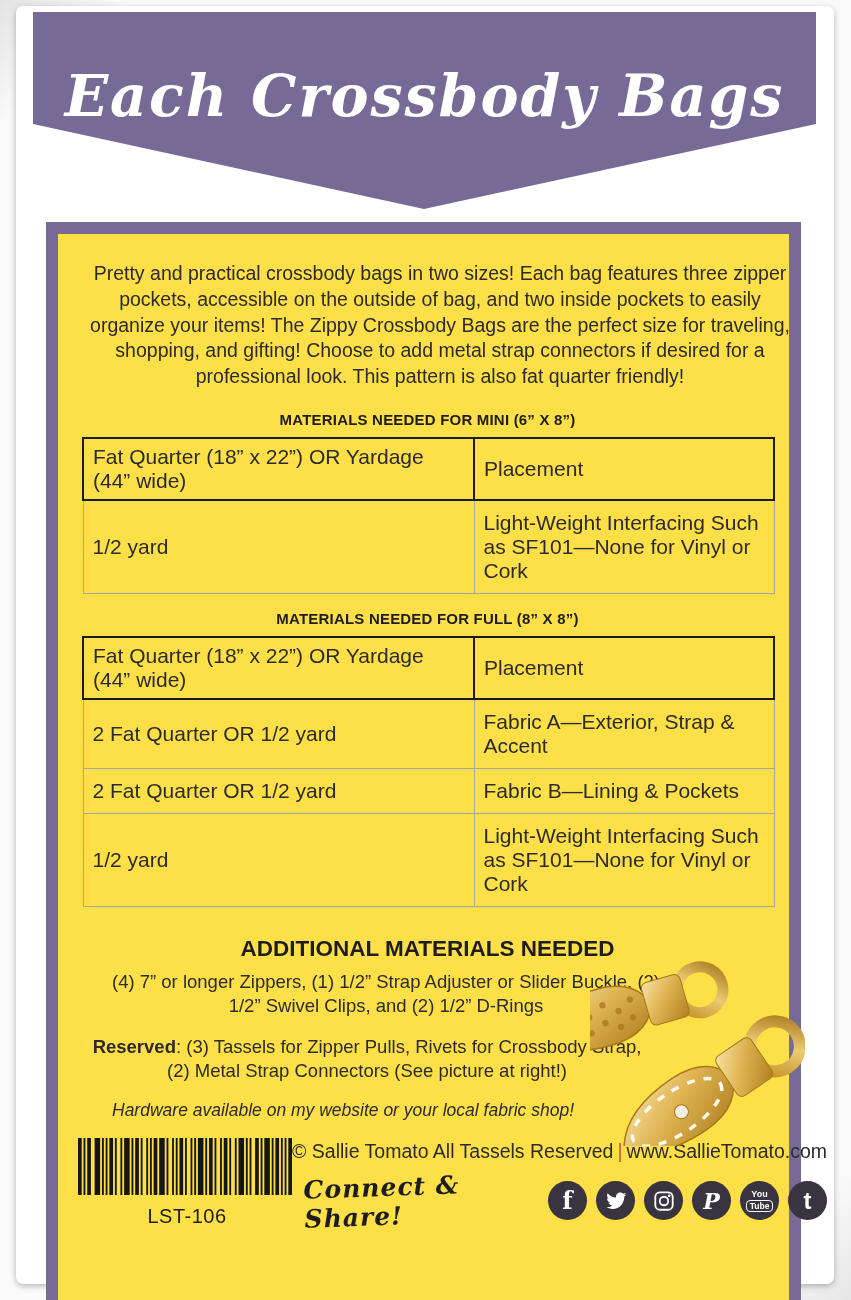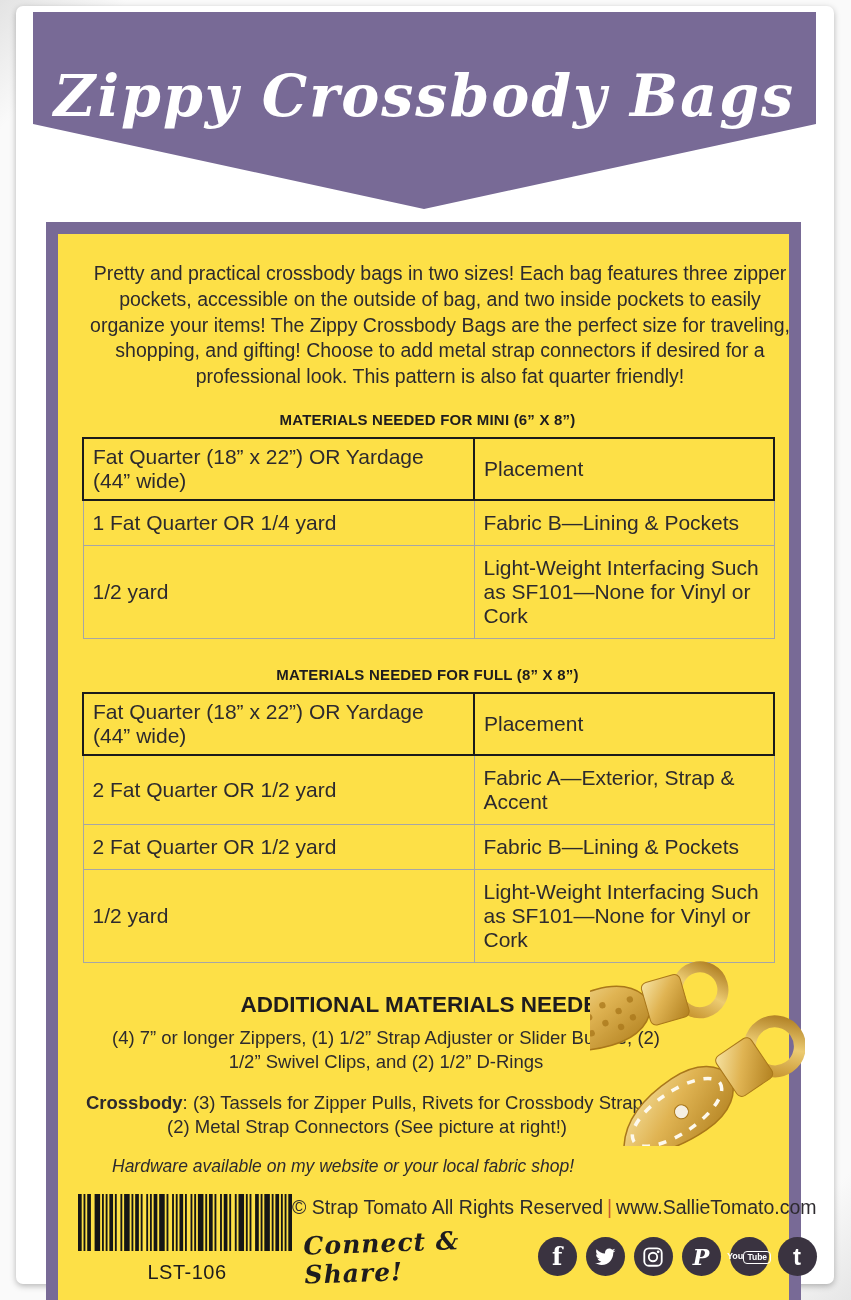--- a/index.html
+++ b/index.html
@@ -66,7 +66,7 @@
       <svg class="banner-svg" width="783" height="200" viewBox="0 0 783 200">
         <polygon points="0,0 783,0 783,112 391,197 0,112" fill="#786a96"></polygon>
       </svg>
-      <div class="banner-title">Zippy Crossbody Bags</div>
+      <div class="banner-title">Each Crossbody Bags</div>
     </div>
 
     <div class="content-box">

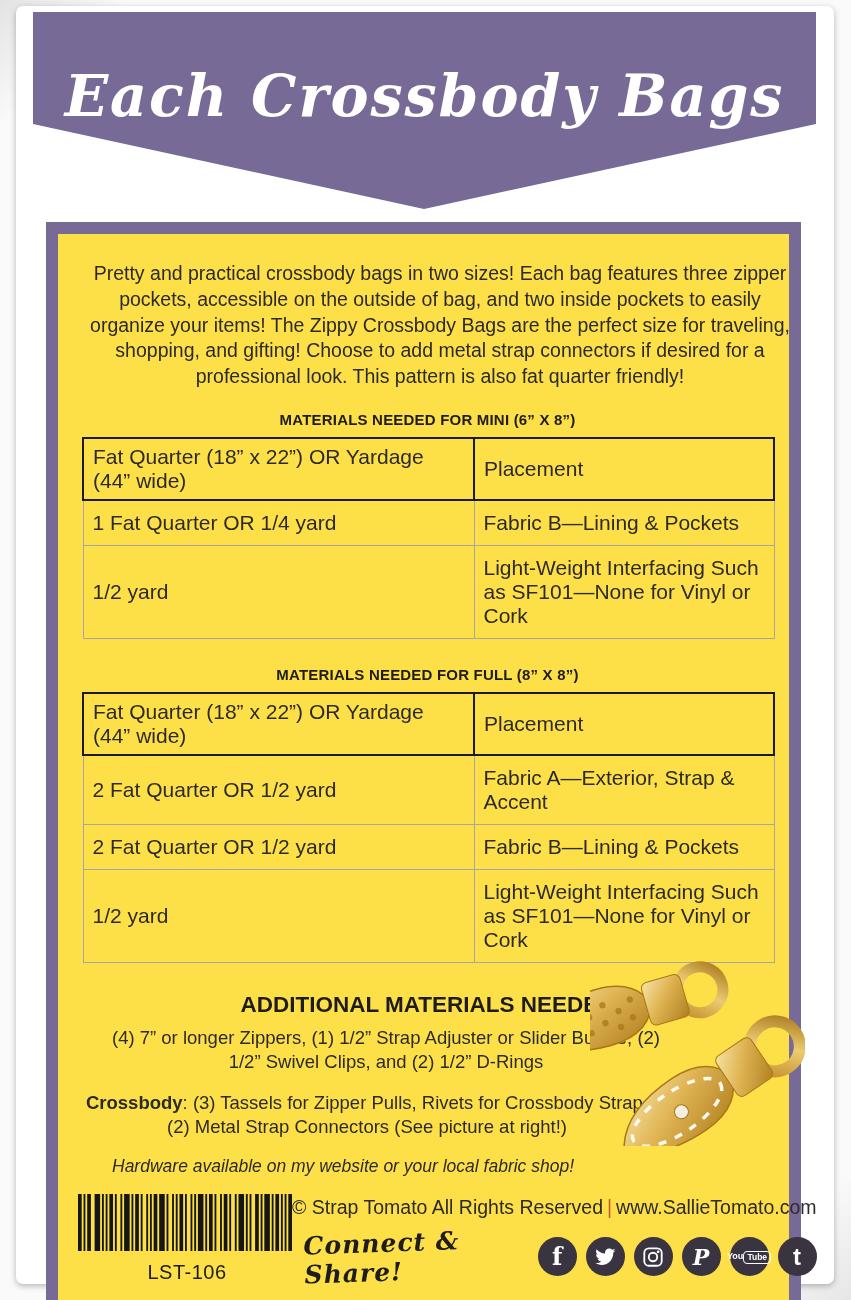--- a/index.html
+++ b/index.html
@@ -87,10 +87,6 @@
               </tr>
             </thead>
           <tbody>
-              <tr>
-                <td>1 Fat Quarter OR 1/4 yard</td>
-                <td>Fabric B—Lining &amp; Pockets</td>
-              </tr>
               <tr>
                 <td>1/2 yard</td>
                 <td>Light-Weight Interfacing Such as SF101—None for Vinyl or Cork</td>

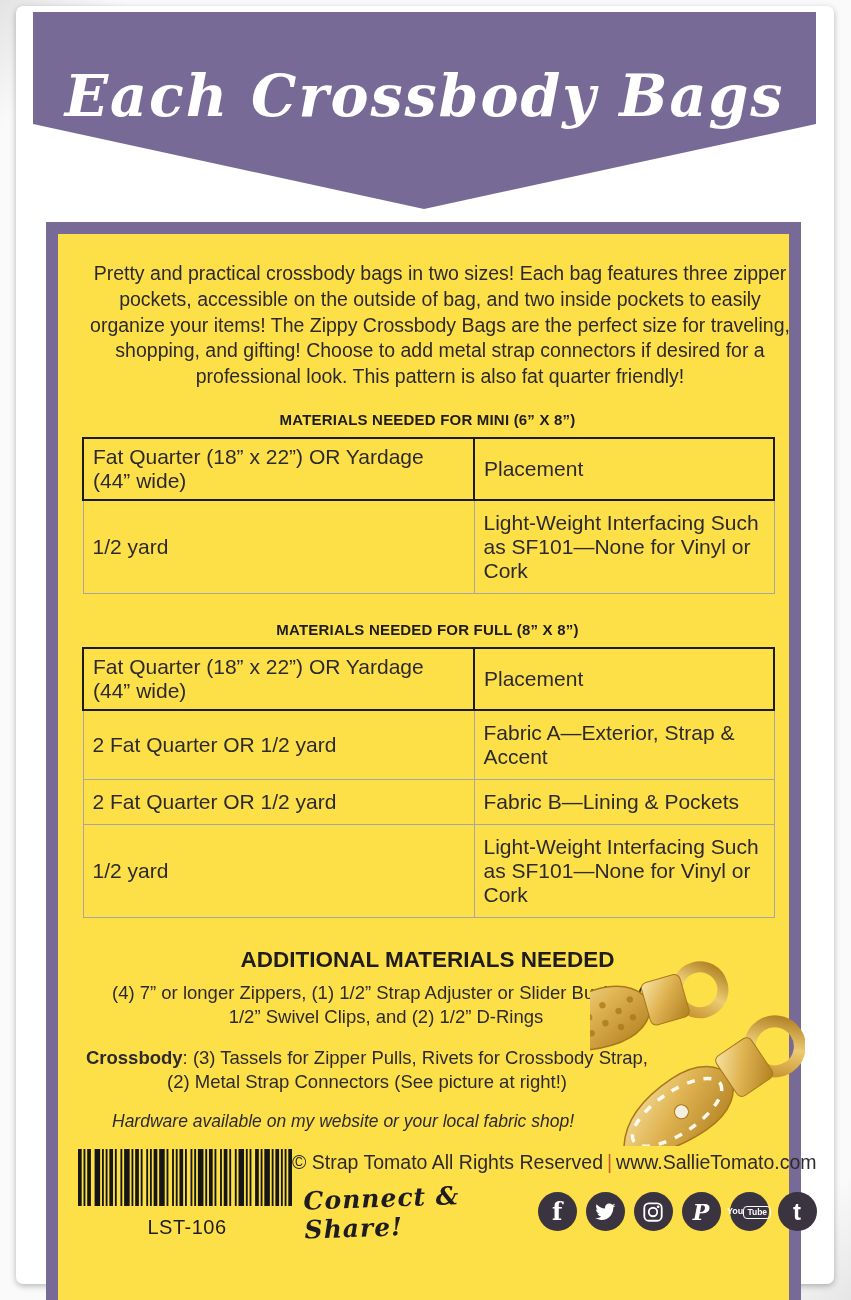--- a/index.html
+++ b/index.html
@@ -94,7 +94,7 @@
             </tbody>
         </table>
 
-        <h2 class="sec-title" style="margin-top:27px">MATERIALS NEEDED FOR FULL (8” X 8”)</h2>
+        <h2 class="sec-title" style="margin-top:16px">MATERIALS NEEDED FOR FULL (8” X 8”)</h2>
         <table class="mat">
           <colgroup>
               <col class="c1">

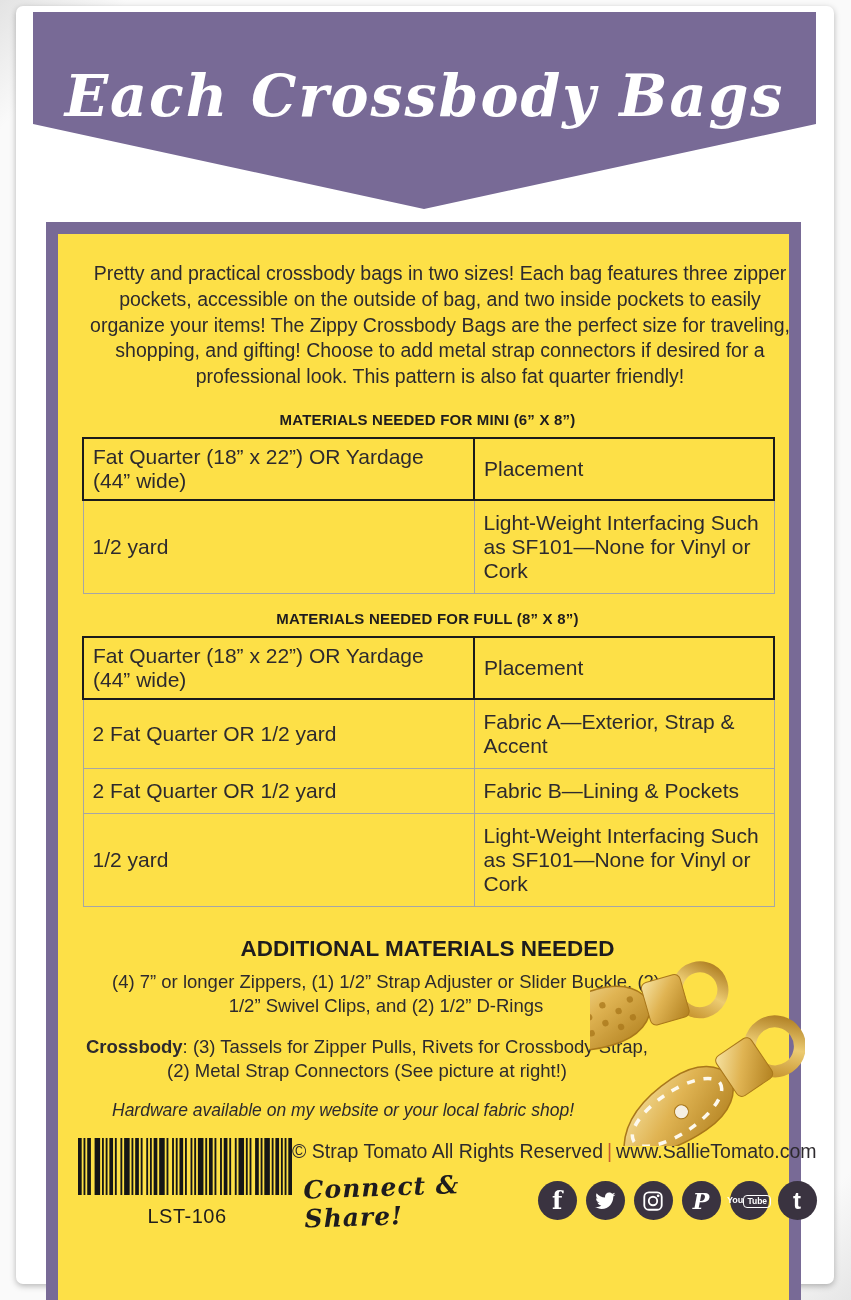--- a/index.html
+++ b/index.html
@@ -124,7 +124,7 @@
 
         <h2 class="add-title">ADDITIONAL MATERIALS NEEDED</h2>
         <p class="add-line">(4) 7” or longer Zippers, (1) 1/2” Strap Adjuster or Slider Buckle, (2) 1/2” Swivel Clips, and (2) 1/2” D-Rings</p>
-        <p class="opt-line"><b>Crossbody</b><span>: (3) Tassels for Zipper Pulls, Rivets for Crossbody Strap, (2) Metal Strap Connectors (See picture at right!)</span></p>
+        <p class="opt-line"><b>Reserved</b><span>: (3) Tassels for Zipper Pulls, Rivets for Crossbody Strap, (2) Metal Strap Connectors (See picture at right!)</span></p>
         <p class="hw-note">Hardware available on my website or your local fabric shop!</p>
 
         <svg class="hardware" width="215" height="185" viewBox="0 0 215 185">

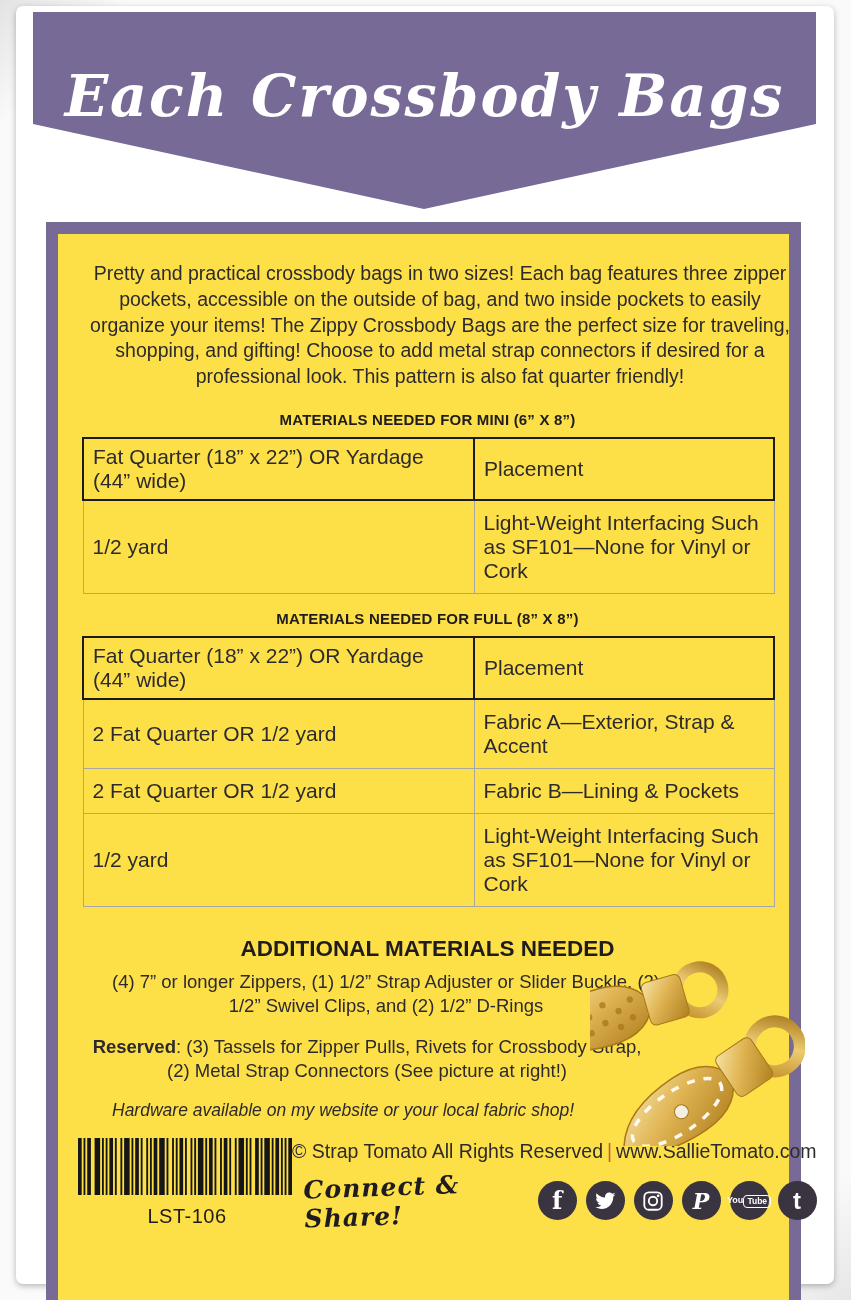--- a/index.html
+++ b/index.html
@@ -221,7 +221,7 @@
           </div>
           <div class="right-col">
             <div class="copyright">
-              <span>© Strap Tomato All Rights Reserved</span><span class="pipe">|</span><span>www.SallieTomato.com</span>
+              <span>© Sallie Tomato All Tassels Reserved</span><span class="pipe">|</span><span>www.SallieTomato.com</span>
             </div>
             <div class="share-row">
               <span class="connect">Connect &amp; Share!</span>

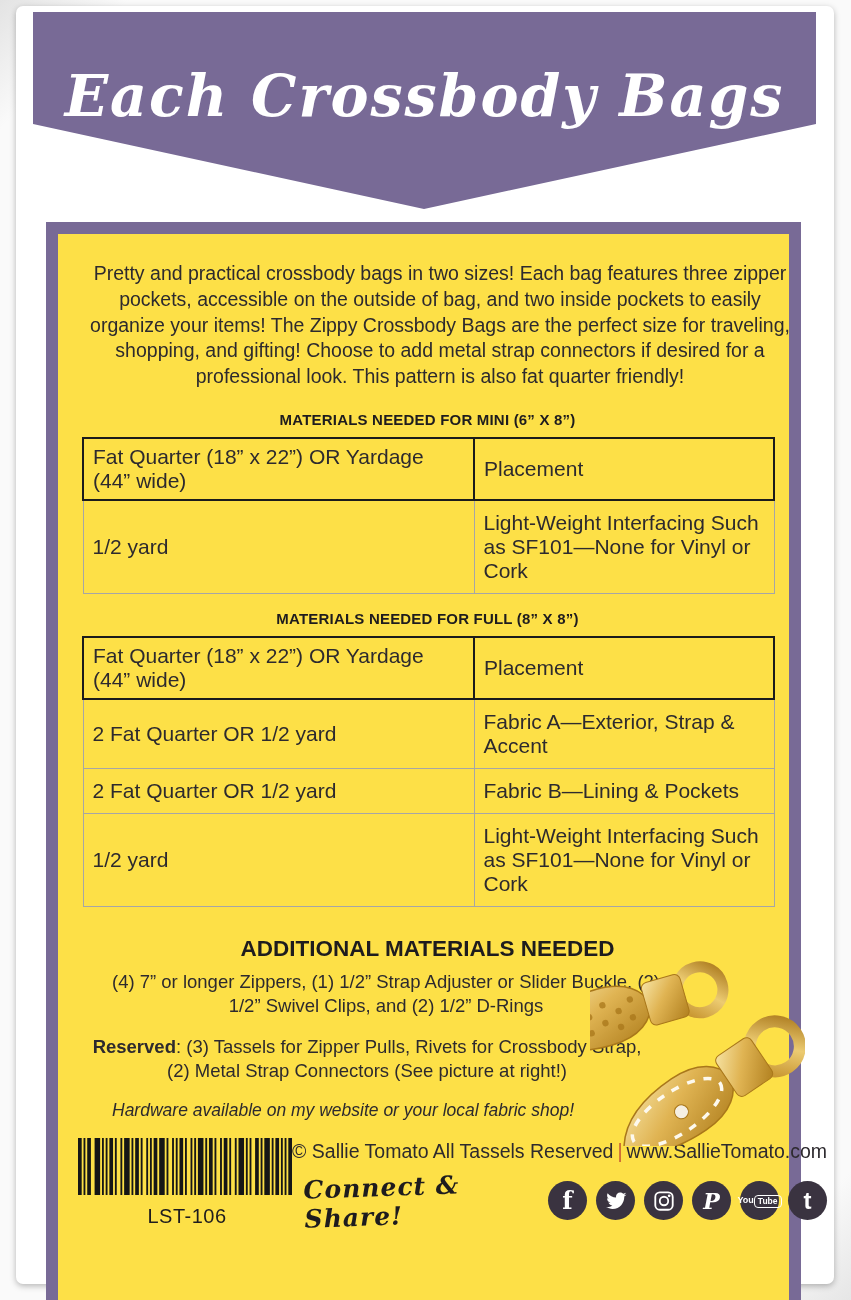--- a/index.html
+++ b/index.html
@@ -52,7 +52,7 @@
     display:flex; align-items:center; justify-content:center; font-weight:bold; cursor:pointer; }
   .sicon .glyph { font-size:24px; font-family:"Liberation Sans",sans-serif; line-height:1; }
   .sicon svg { display:block; }
-  .yt-stack { display:flex; flex-direction:row; align-items:center; line-height:1; }
+  .yt-stack { display:flex; flex-direction:column; align-items:center; line-height:1; }
   .yt-top { font-size:9px; font-weight:bold; }
   .yt-box { font-size:8.5px; font-weight:bold; border:1.5px solid #fff; border-radius:4px; padding:1px 3px; margin-top:1px; }
 </style>

